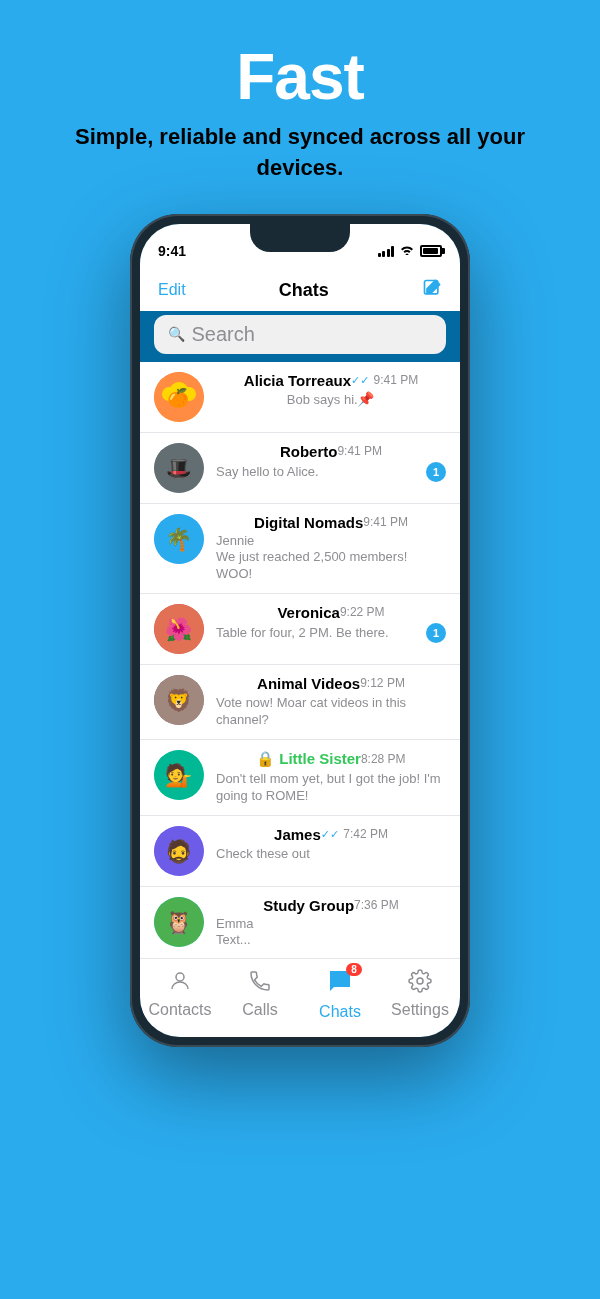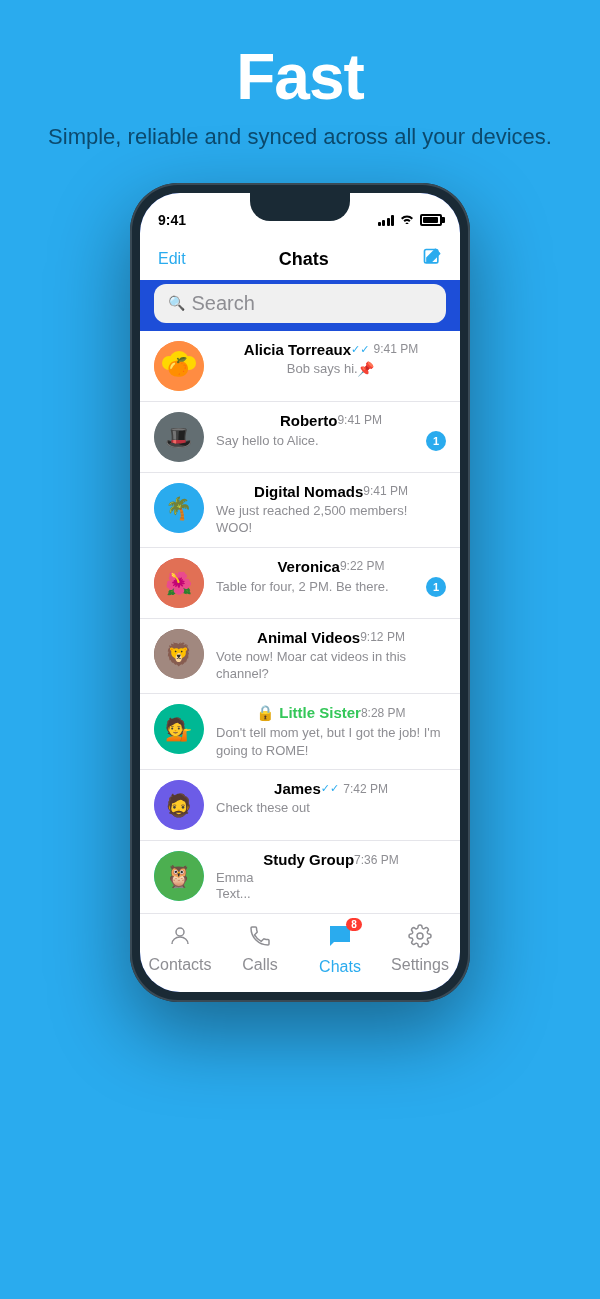--- a/index.html
+++ b/index.html
@@ -27,8 +27,8 @@
     }
     .hero-subtitle {
       font-size: 22px;
-      font-weight: 400;
-      color: #0c4a6e;
+      font-weight: 700;
+      color: #000000;
       line-height: 1.4;
       margin-top: 8px;
     }

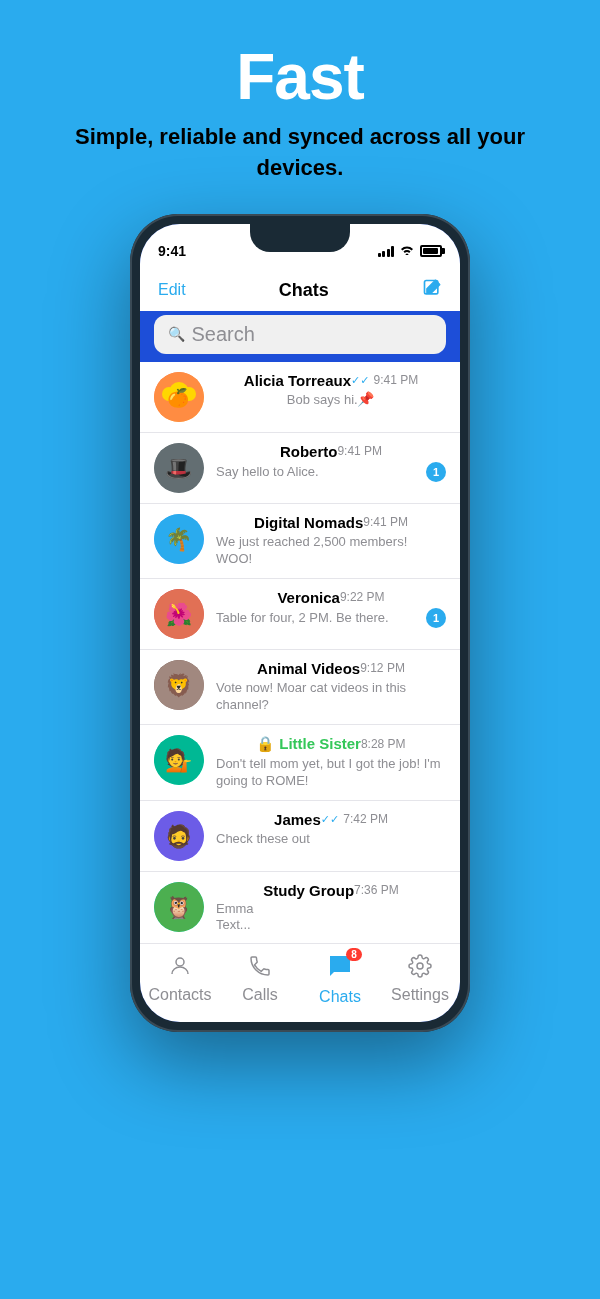--- a/index.html
+++ b/index.html
@@ -43,7 +43,7 @@
     }
 
     .phone-screen {
-      background: #1d4ed8;
+      background: #0369a1;
       border-radius: 40px;
       overflow: hidden;
       width: 100%;

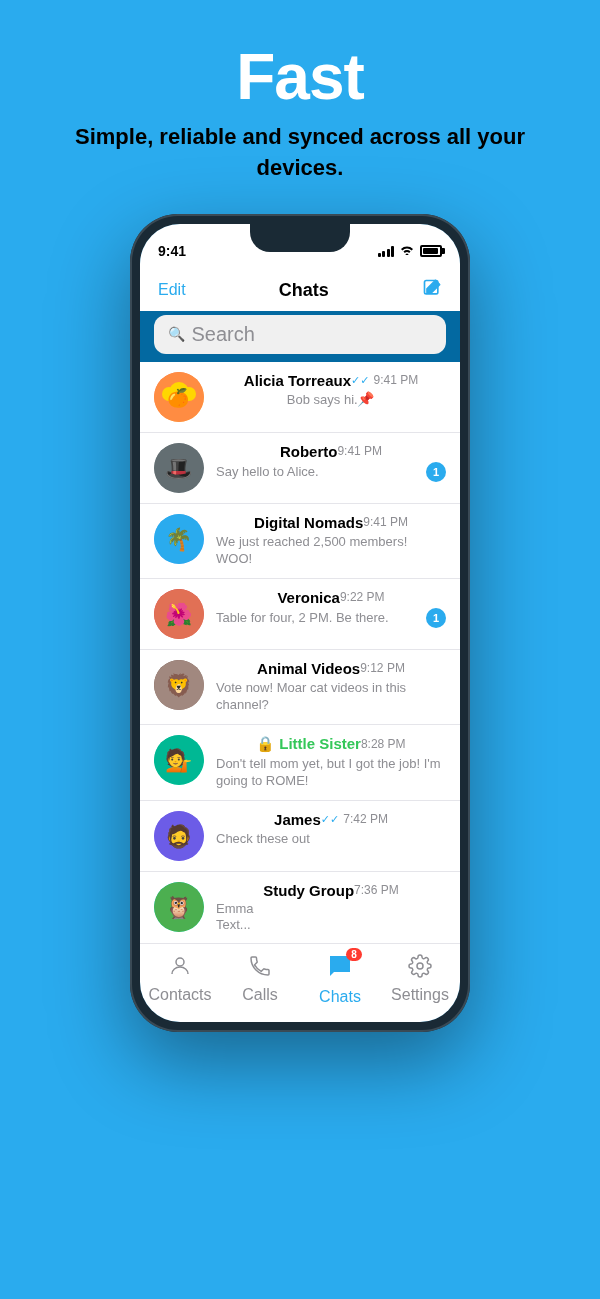--- a/index.html
+++ b/index.html
@@ -417,6 +417,7 @@
             <span class="chat-name">Digital Nomads</span>
             <span class="chat-time">9:41 PM</span>
           </div>
+          <div class="chat-sub">Jennie</div>
           <span class="chat-preview">We just reached 2,500 members! WOO!</span>
         </div>
       </div>

